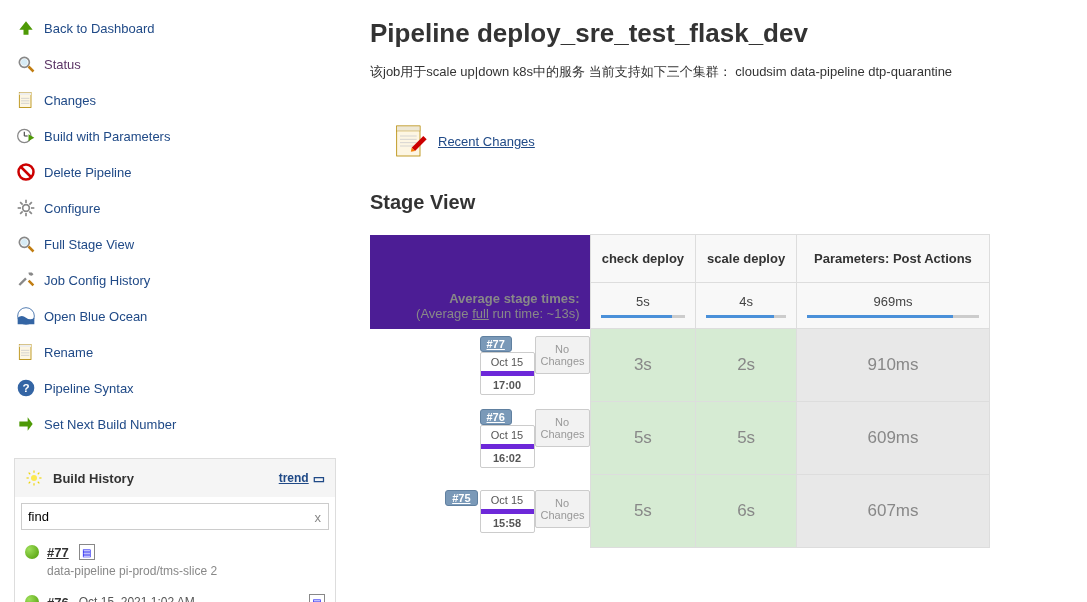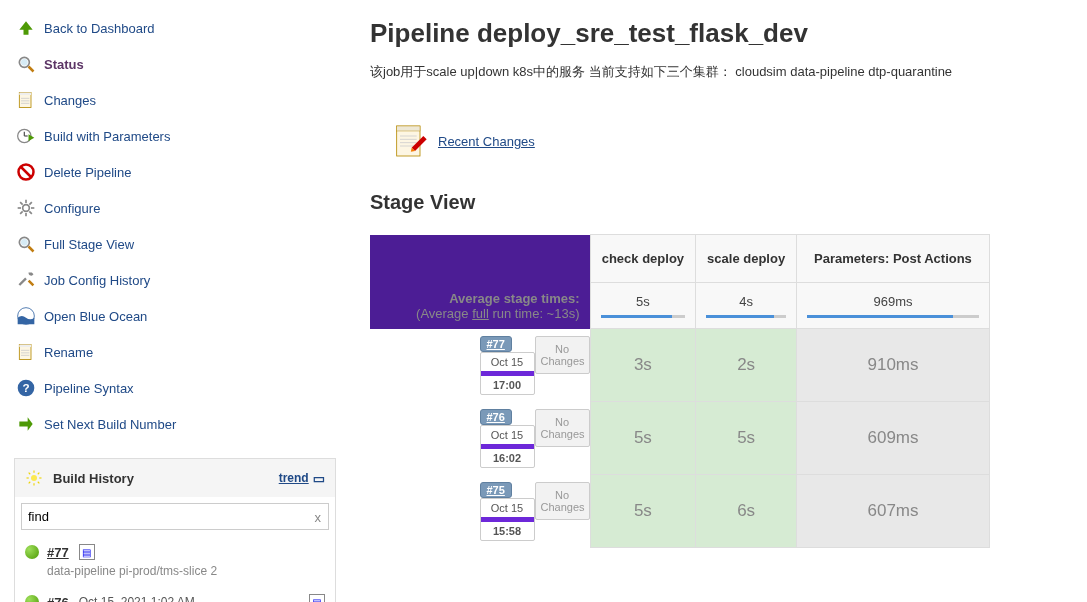--- a/index.html
+++ b/index.html
@@ -10,7 +10,7 @@
 
 .side-link { display: flex; align-items: center; padding: 6px 0; color: #204a87; text-decoration: none; }
 .side-link .icon { width: 24px; height: 24px; display: inline-flex; align-items: center; justify-content: center; margin-right: 6px; }
-.side-link.active span.label { font-weight: bold; color: #5c3566; }
+.side-link.active span.label { font-weight: normal; color: #5c3566; }
 
 h1.title { font-size: 26px; font-weight: bold; color: #333; margin: 8px 0 14px 0; }
 .desc { font-size: 13px; color: #333; margin-bottom: 40px; }

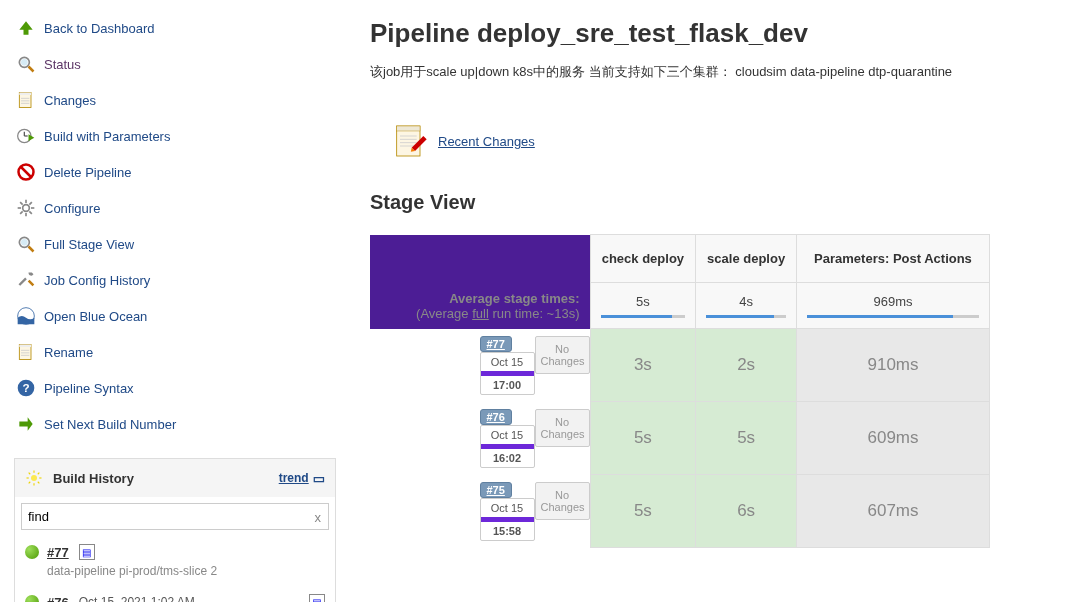--- a/index.html
+++ b/index.html
@@ -321,7 +321,7 @@
           <tr>
             <td class="row-header" style="border: none;">
               <div class="run-box">
-    <div style="display:flex;flex-direction:column;align-items:flex-start;">
+    <div style="display:flex;flex-direction:row;align-items:flex-start;">
       <span class="build-badge">#75</span>
       <div class="date-box">
         <div class="date">Oct 15</div>

